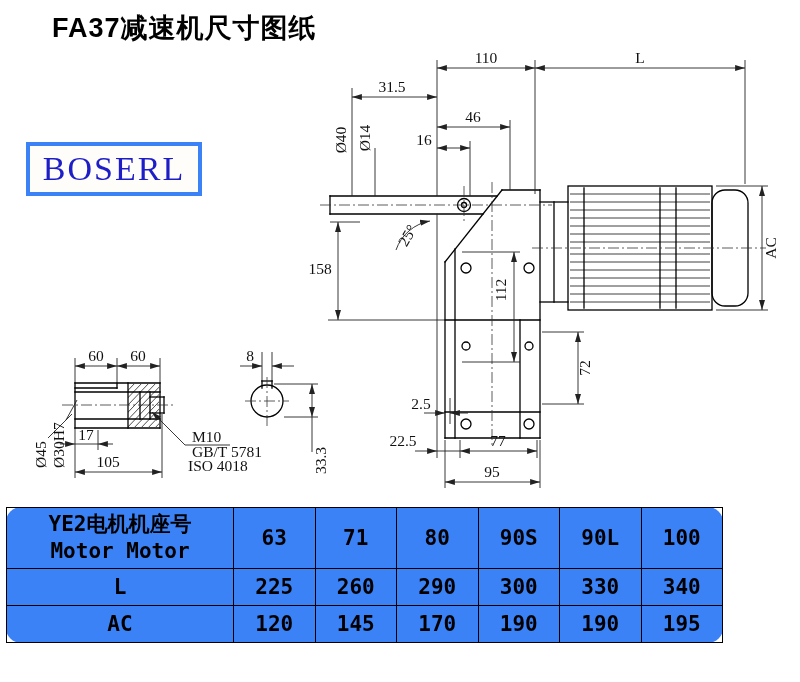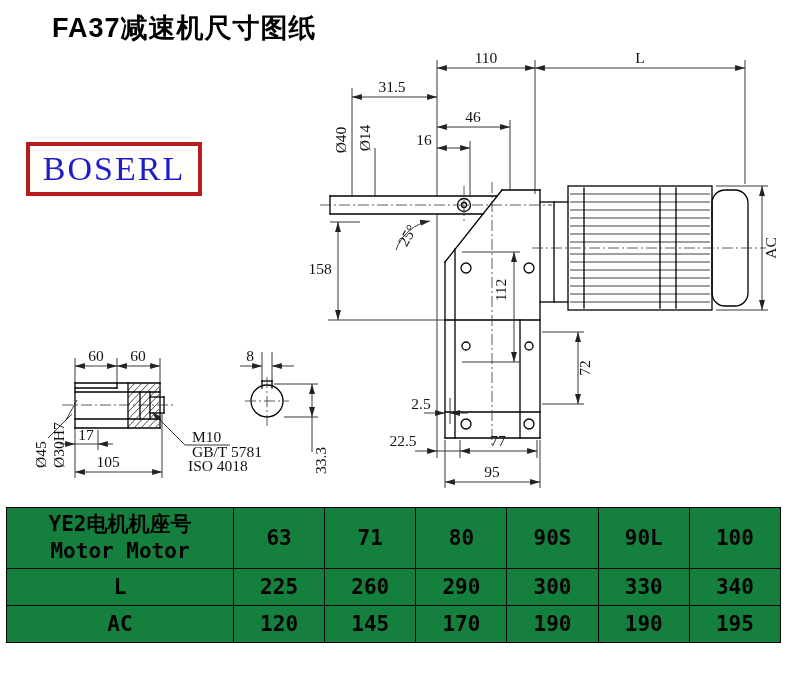--- a/index.html
+++ b/index.html
@@ -9,7 +9,7 @@
   .title{position:absolute;left:52px;top:10px;font-size:27px;font-weight:bold;
          color:#000;letter-spacing:1px;font-family:"Liberation Sans",sans-serif;}
   .logo-box{position:absolute;left:26px;top:142px;width:168px;height:46px;
-            border:4px solid #b91c1c;display:flex;align-items:center;justify-content:center;
+            border:4px solid #3b82f6;display:flex;align-items:center;justify-content:center;
             background:#fffdfa;}
   .logo-text{font-family:"Liberation Serif",serif;font-size:34px;color:#1e1ec8;
              letter-spacing:2px;font-weight:500;}

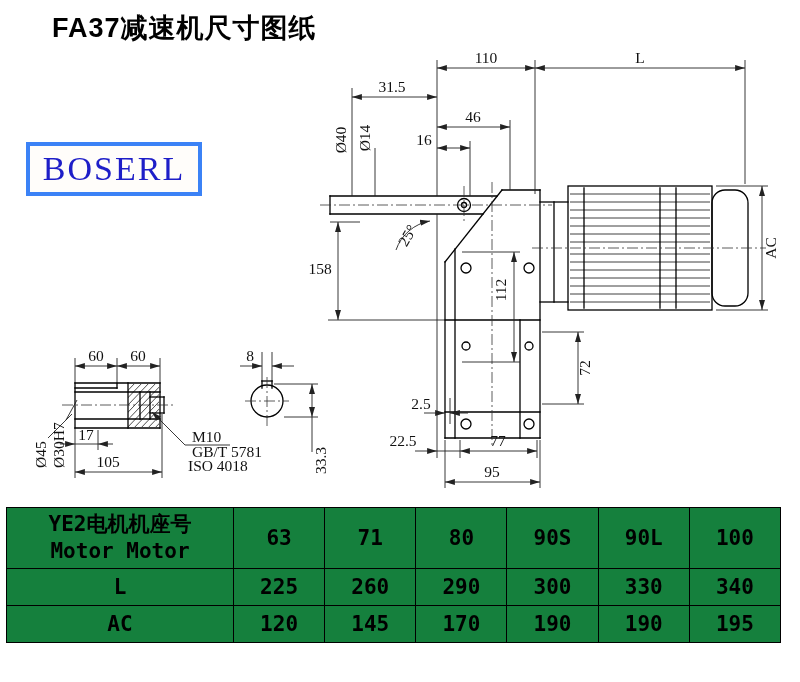--- a/index.html
+++ b/index.html
@@ -20,8 +20,8 @@
   .dim{stroke:#222;stroke-width:0.9;fill:none;}
   .cl{stroke:#333;stroke-width:0.8;fill:none;stroke-dasharray:11 3 2 3;}
   .hatch{stroke:#000;stroke-width:0.7;}
-  table.spec{position:absolute;left:6px;top:507px;width:775px;border-collapse:collapse;
-             table-layout:fixed;background:#15803d;}
+  table.spec{position:absolute;left:6px;top:507px;width:717px;border-collapse:collapse;
+             table-layout:fixed;background:#3b82f6;border-radius:15px;}
   table.spec td{border:1.5px solid #000;text-align:center;vertical-align:middle;
         padding:0;font-family:"DejaVu Sans Mono",monospace;font-weight:700;
         font-size:21px;color:#000;}

